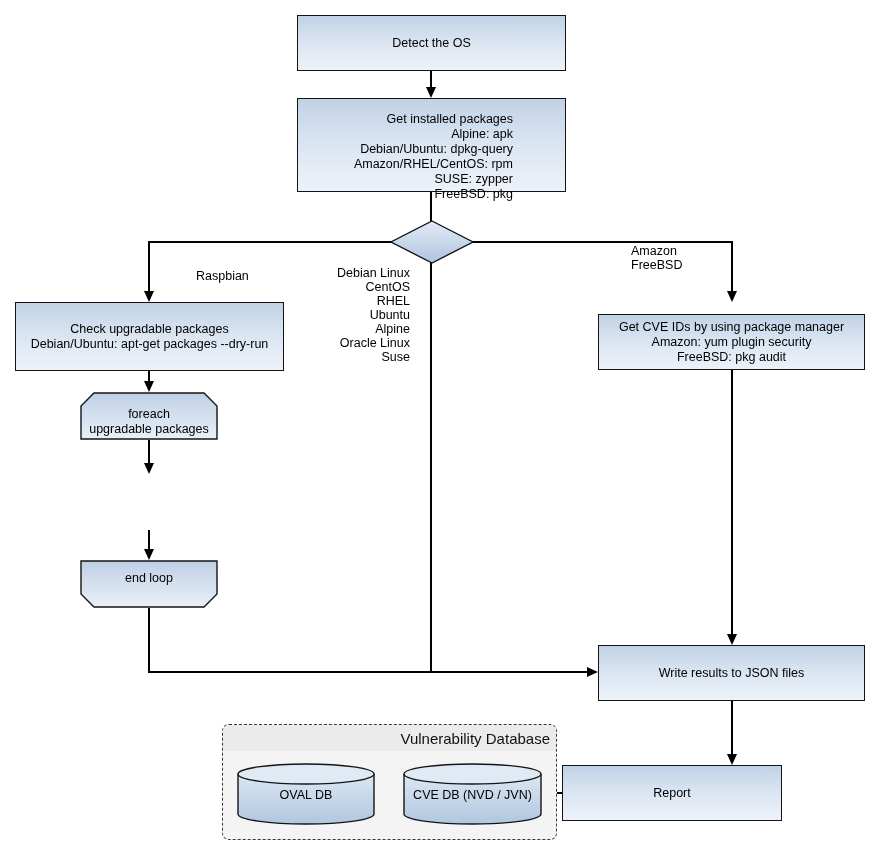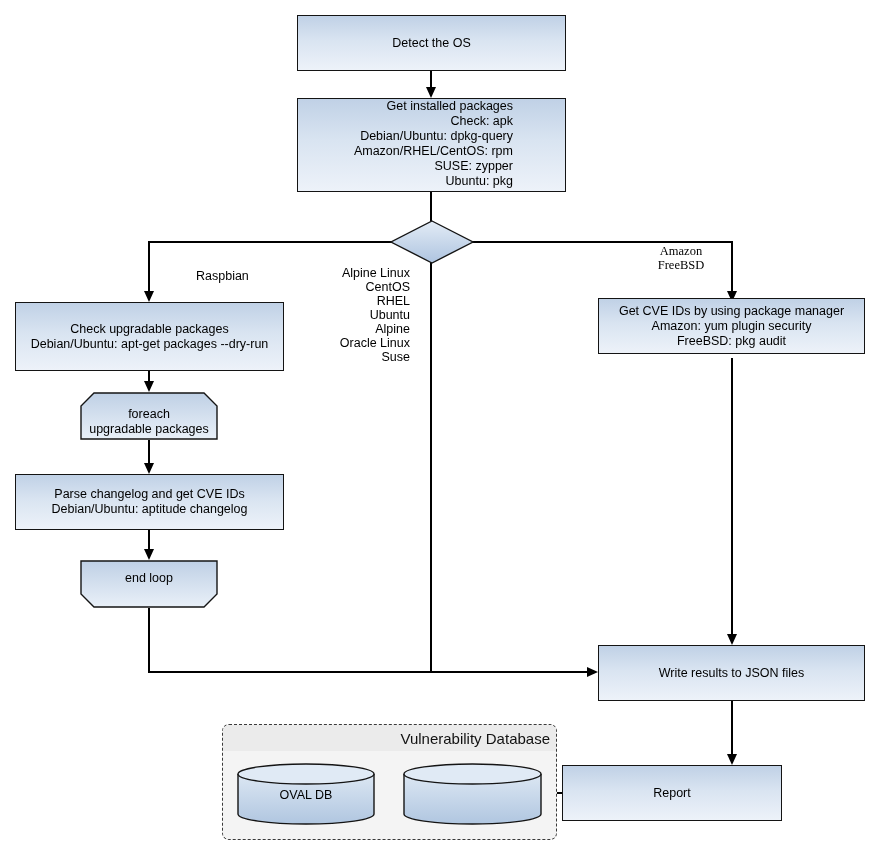--- a/index.html
+++ b/index.html
@@ -17,7 +17,7 @@
     font-size:12.5px;line-height:15px;text-align:center;
   }
   .node .ln{display:block;}
-  .node.right-text{align-items:flex-end;text-align:right;padding-right:52px;justify-content:flex-start;padding-top:0;}
+  .node.right-text{align-items:flex-end;text-align:right;padding-right:52px;justify-content:flex-start;padding-top:13px;}
   .svgshape{position:absolute;}
   .shape-label{
     position:absolute;font-size:12.5px;line-height:15px;text-align:center;

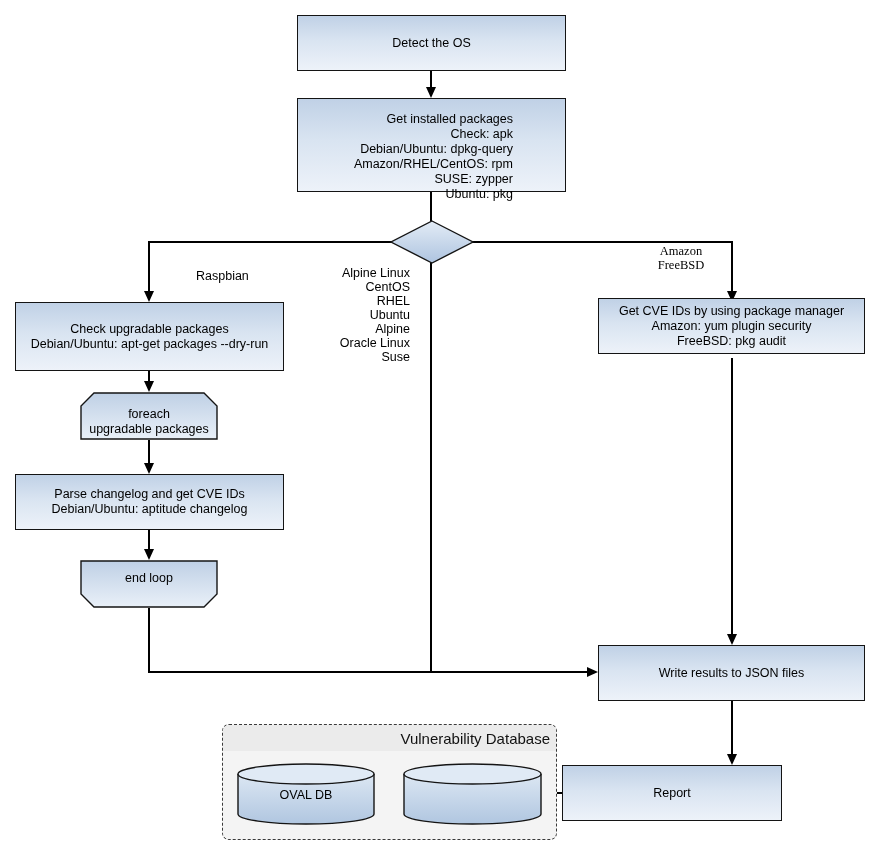--- a/index.html
+++ b/index.html
@@ -113,7 +113,7 @@
 
   <div class="node right-text" style="left:297px;top:98px;width:269px;height:94px">
     <span class="ln">Get installed packages</span>
-    <span class="ln">Check: apk</span>
+    <span class="ln">Alpine: apk</span>
     <span class="ln">Debian/Ubuntu: dpkg-query</span>
     <span class="ln">Amazon/RHEL/CentOS: rpm</span>
     <span class="ln">SUSE: zypper</span>

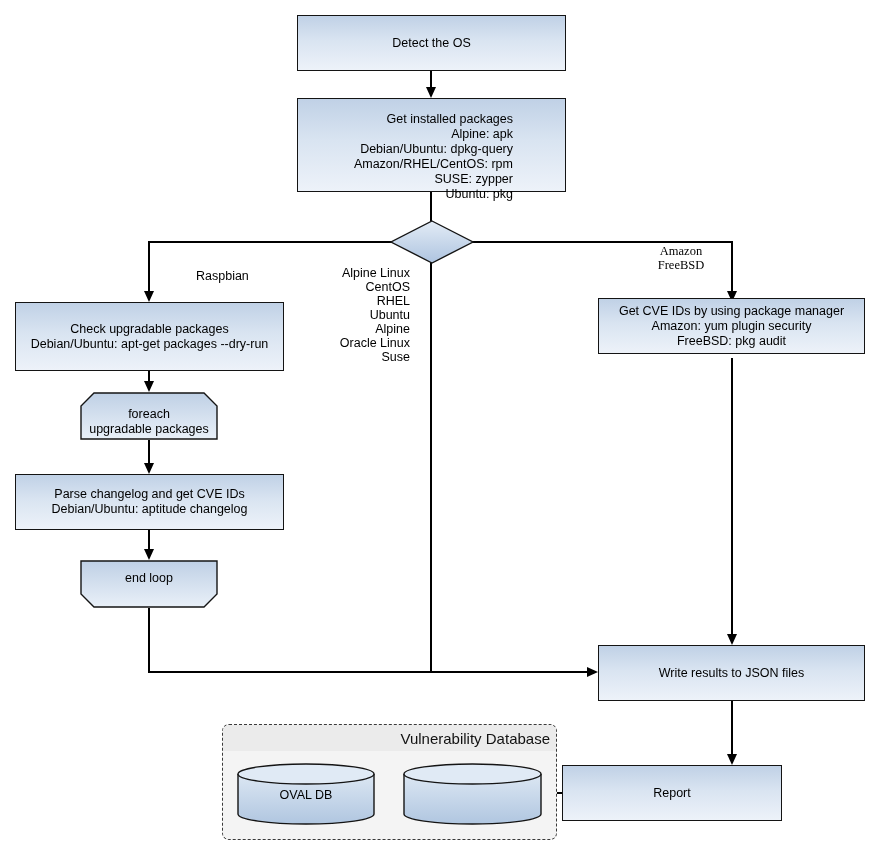--- a/index.html
+++ b/index.html
@@ -117,7 +117,7 @@
     <span class="ln">Debian/Ubuntu: dpkg-query</span>
     <span class="ln">Amazon/RHEL/CentOS: rpm</span>
     <span class="ln">SUSE: zypper</span>
-    <span class="ln">Ubuntu: pkg</span>
+    <span class="ln">FreeBSD: pkg</span>
   </div>
 
   <svg class="svgshape" style="left:389px;top:219px" width="86" height="46" viewBox="0 0 86 46">

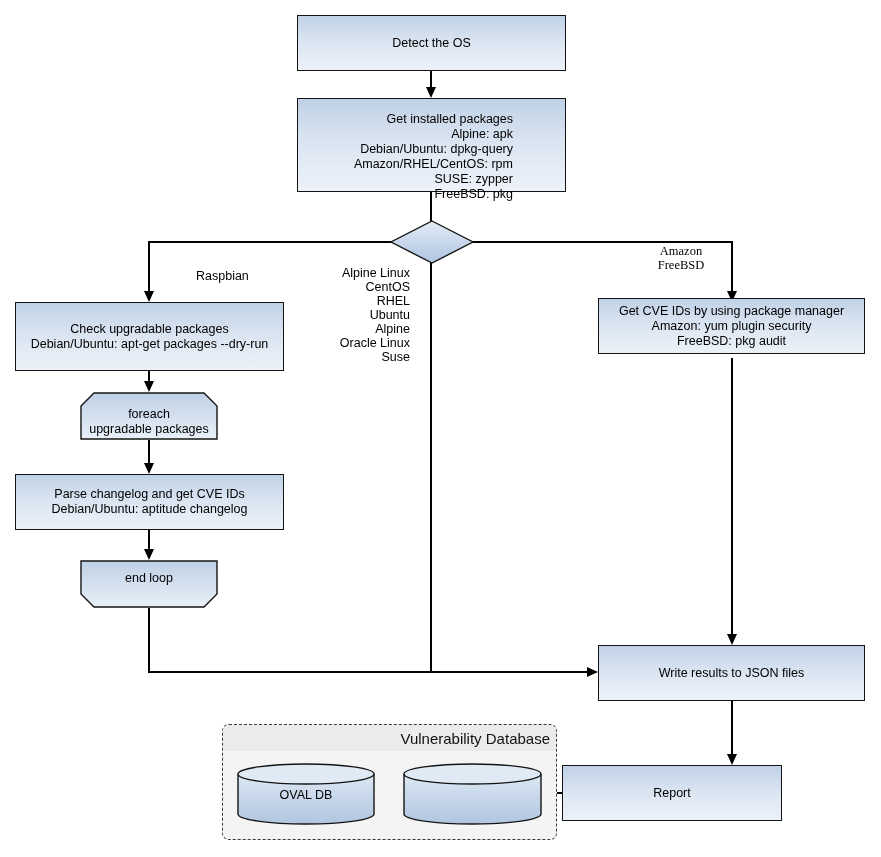--- a/index.html
+++ b/index.html
@@ -33,7 +33,7 @@
   
   .elabel{position:absolute;font-size:12.5px;line-height:14px;}
   .elabel.right-align{text-align:right;}
-  .elabel.center-align{text-align:center;font-family:Liberation Serif, serif;}
+  .elabel.center-align{}
   
   .group{
     position:absolute;left:222px;top:724px;width:335px;height:116px;

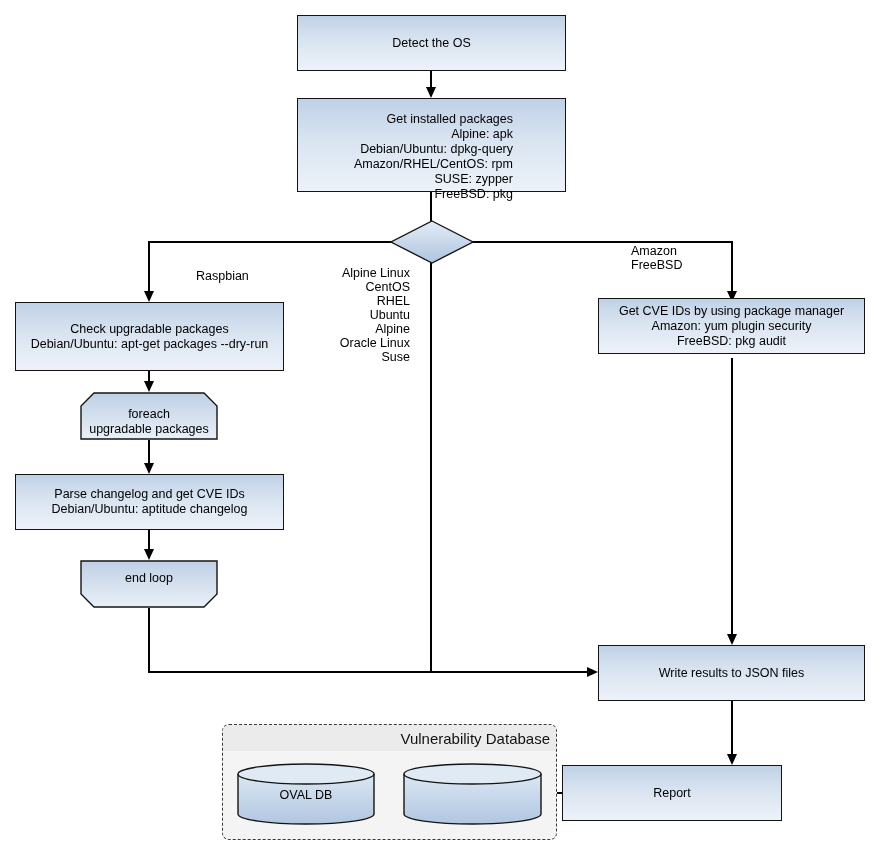--- a/index.html
+++ b/index.html
@@ -93,7 +93,7 @@
   </div>
 
   <div class="elabel right-align" style="left:300px;top:266px;width:110px">
-    <span class="ln" style="display:block">Alpine Linux</span>
+    <span class="ln" style="display:block">Debian Linux</span>
     <span class="ln" style="display:block">CentOS</span>
     <span class="ln" style="display:block">RHEL</span>
     <span class="ln" style="display:block">Ubuntu</span>

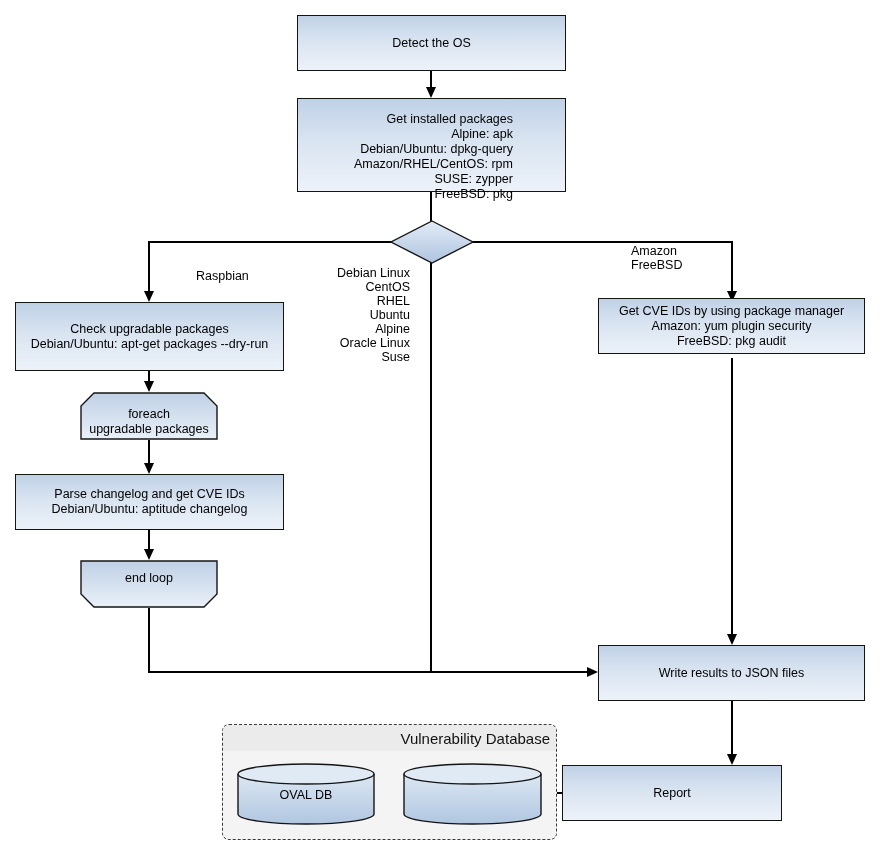--- a/index.html
+++ b/index.html
@@ -167,7 +167,7 @@
     <span class="ln">end loop</span>
   </div>
 
-  <div class="node" style="left:598px;top:298px;width:267px;height:56px">
+  <div class="node" style="left:598px;top:314px;width:267px;height:56px">
     <span class="ln">Get CVE IDs by using package manager</span>
     <span class="ln">Amazon: yum plugin security</span>
     <span class="ln">FreeBSD: pkg audit</span>

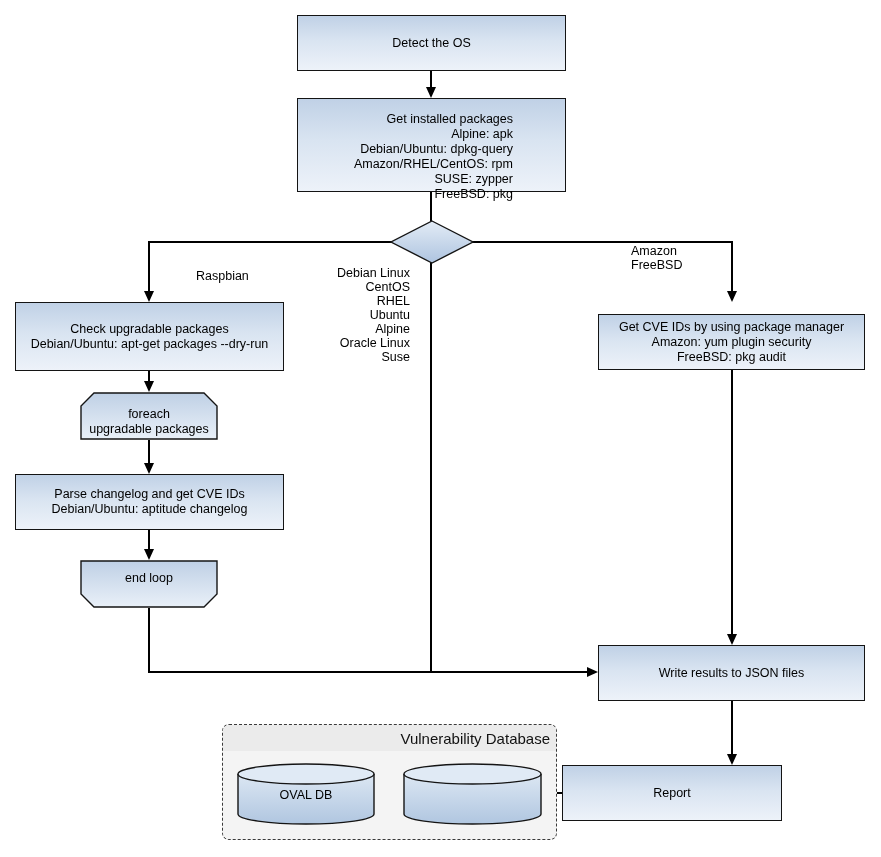--- a/index.html
+++ b/index.html
@@ -149,10 +149,6 @@
     <span class="ln">upgradable  packages</span>
   </div>
 
-  <div class="node" style="left:15px;top:474px;width:269px;height:56px">
-    <span class="ln">Parse changelog and get  CVE IDs</span>
-    <span class="ln">Debian/Ubuntu: aptitude changelog</span>
-  </div>
 
   <svg class="svgshape" style="left:80px;top:560px" width="138" height="48" viewBox="0 0 138 48">
     <defs>

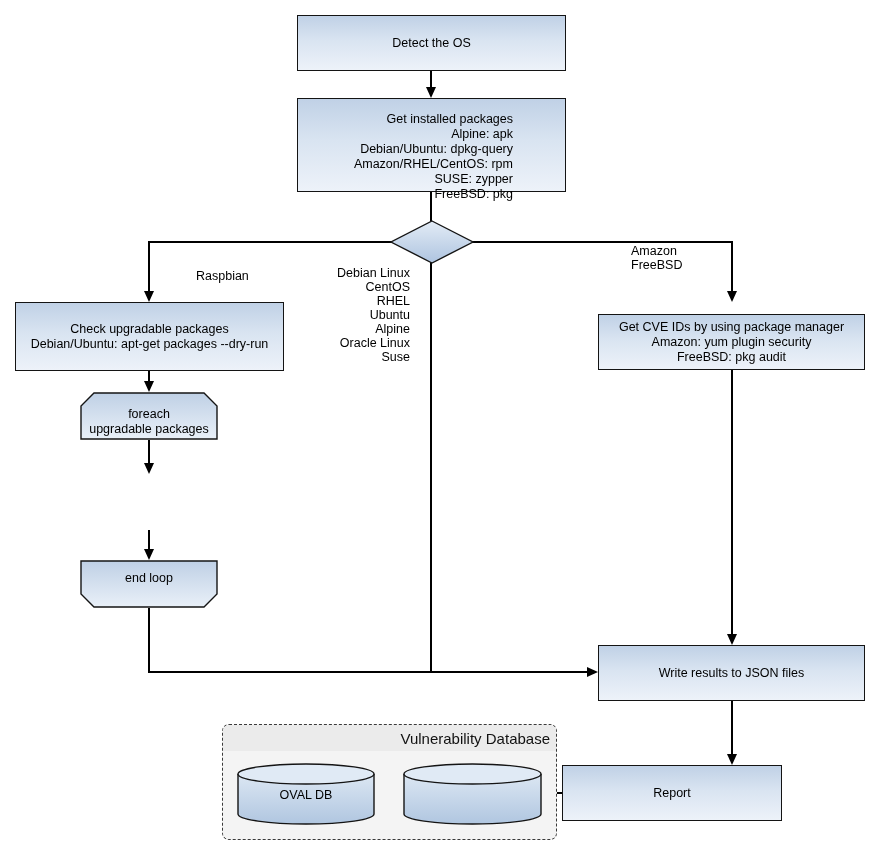--- a/index.html
+++ b/index.html
@@ -207,6 +207,9 @@
     <path d="M1,11 L1,51 A68.5,10 0 0 0 138,51 L138,11" fill="url(#gCyl2)" stroke="#141414" stroke-width="1.4"></path>
     <ellipse cx="69.5" cy="11" rx="68.5" ry="10" fill="#e0eaf5" stroke="#141414" stroke-width="1.4"></ellipse>
   </svg>
+  <div class="shape-label" style="left:403px;top:775px;width:139px;height:40px">
+    <span class="ln">CVE DB (NVD / JVN)</span>
+  </div>
 
 </div>
 

